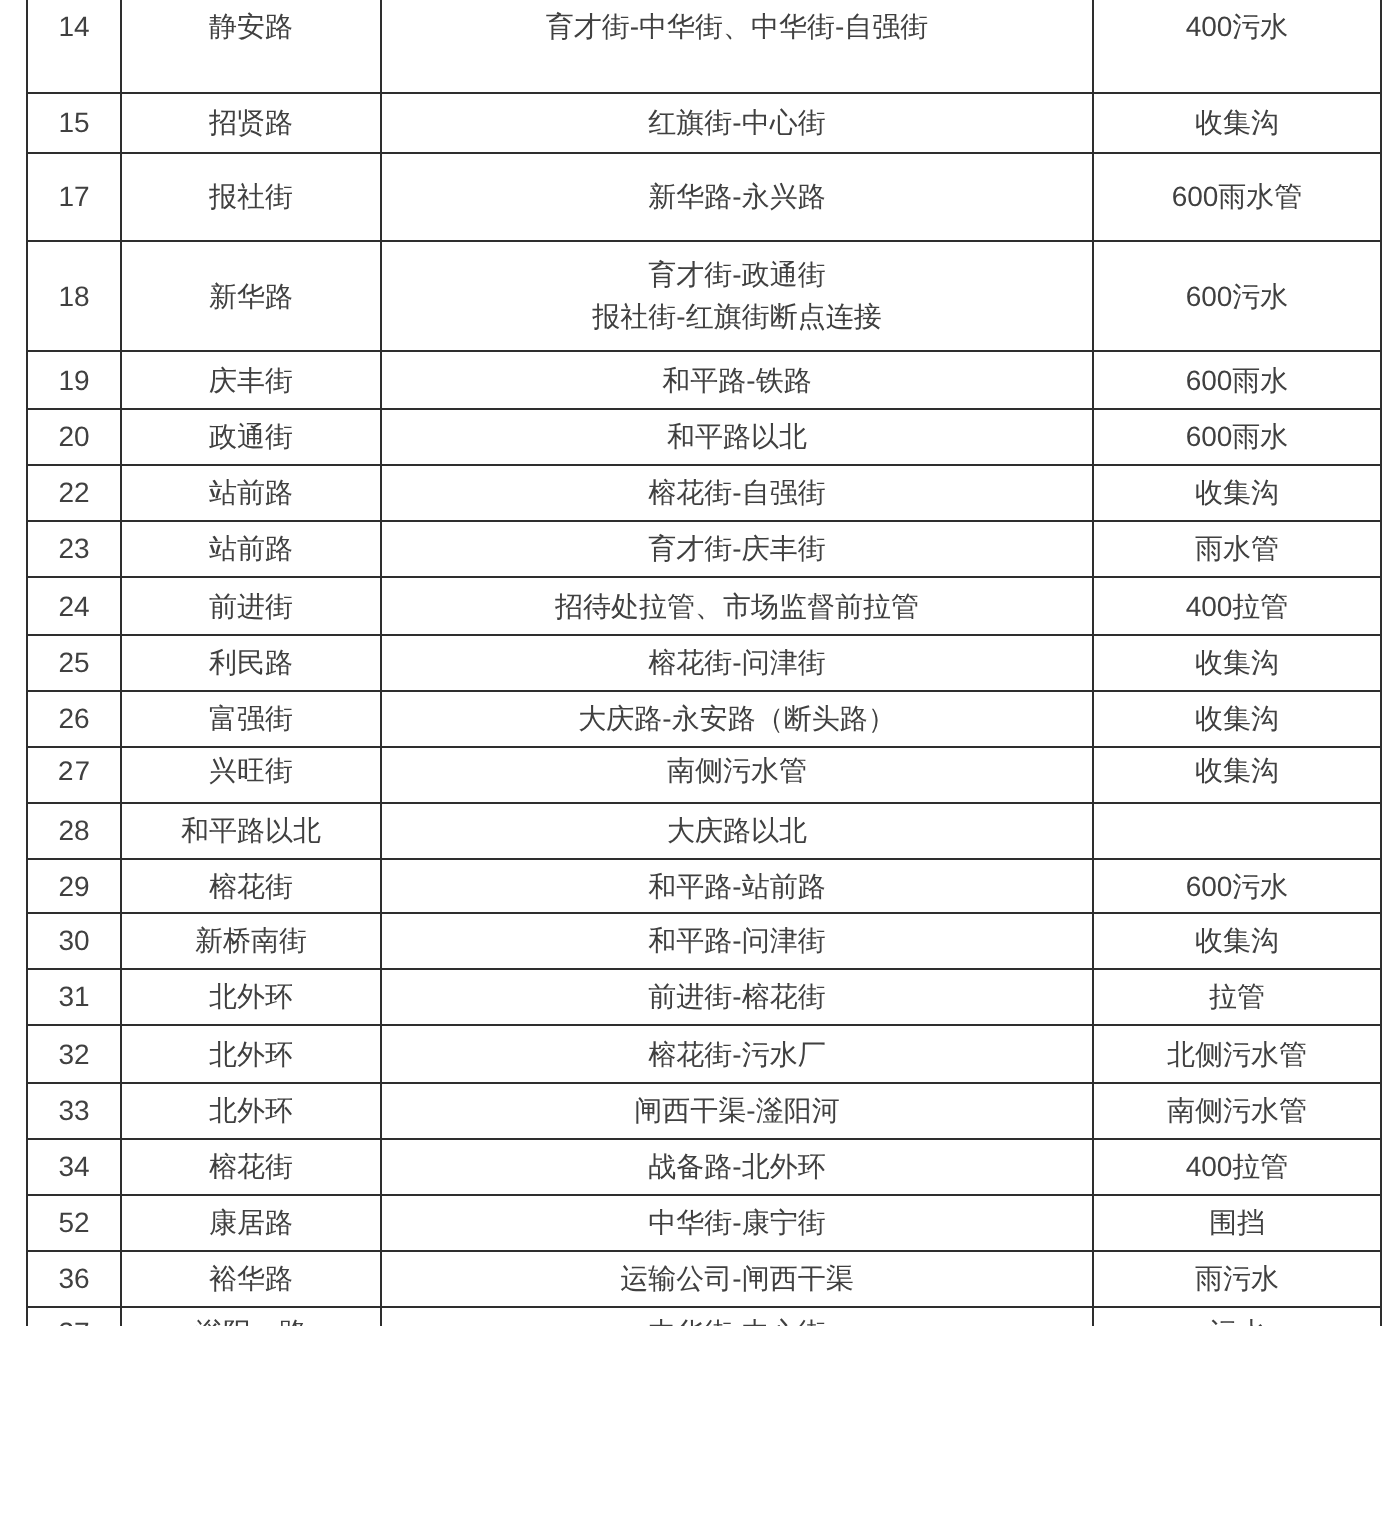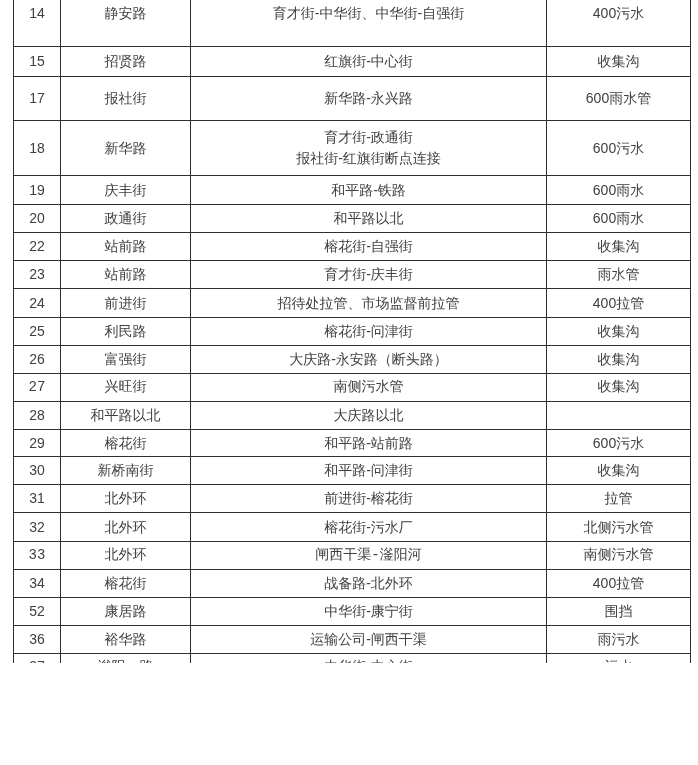--- a/index.html
+++ b/index.html
@@ -151,7 +151,7 @@
     <td class="c-scope">榕花街-污水厂</td>
     <td class="c-type">北侧污水管</td>
   </tr>
-        <tr style="height: 28px; font-family: Liberation Mono, monospace;">
+        <tr style="height: 28px;">
     <td class="c-no">33</td>
     <td class="c-road">北外环</td>
     <td class="c-scope">闸西干渠-滏阳河</td>

